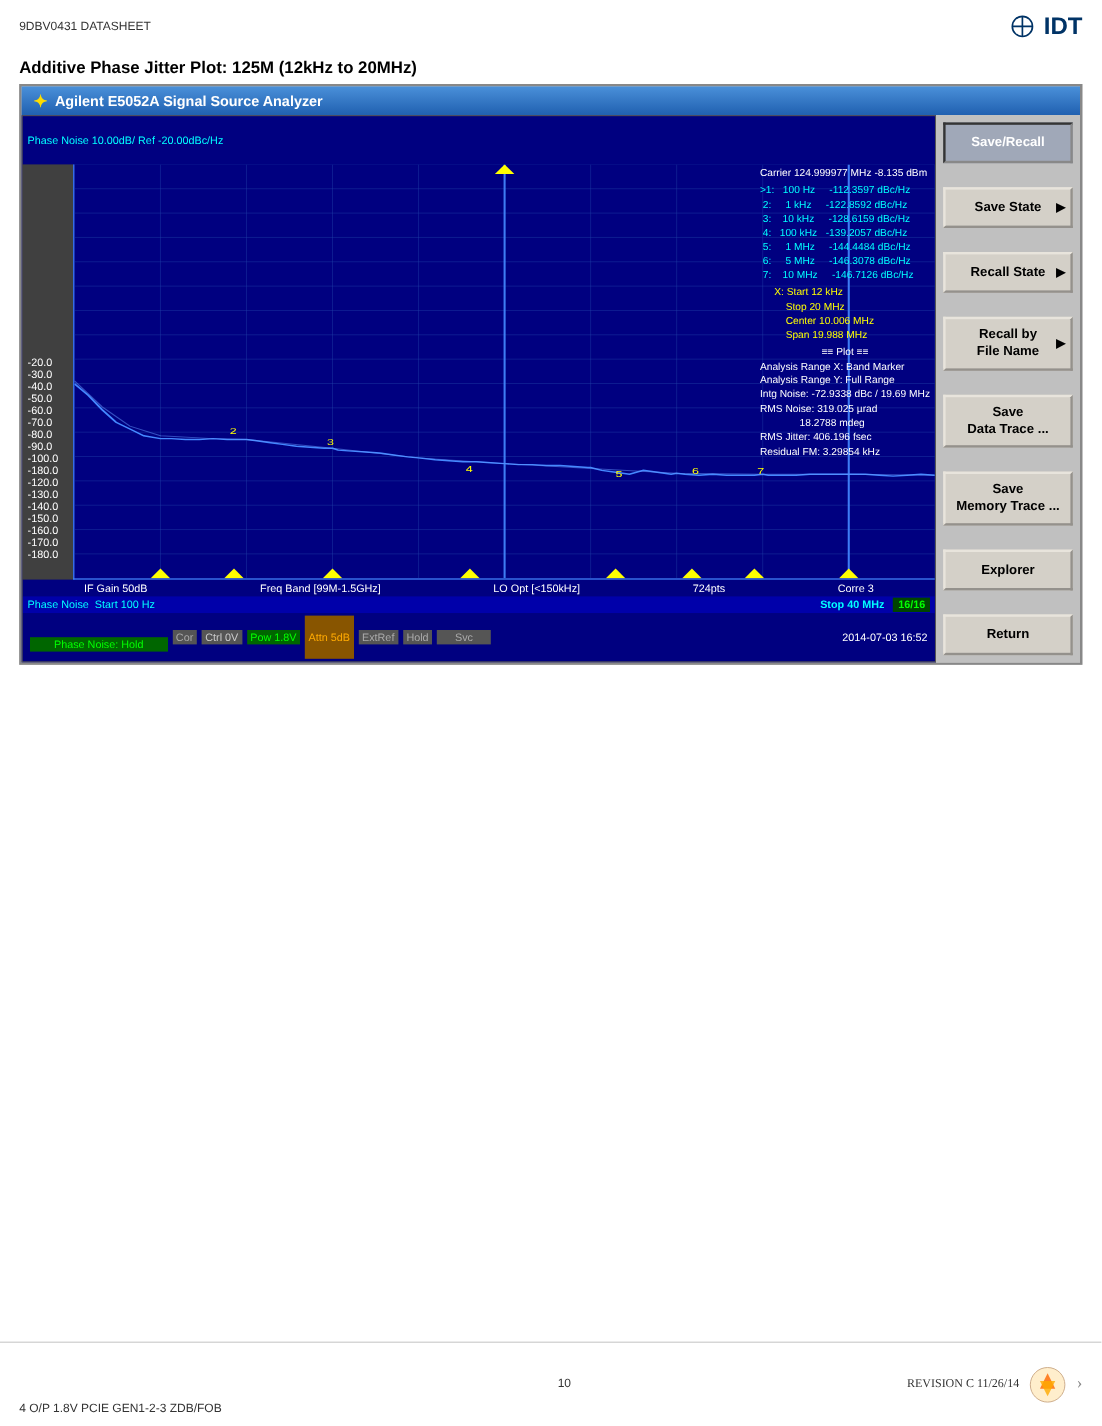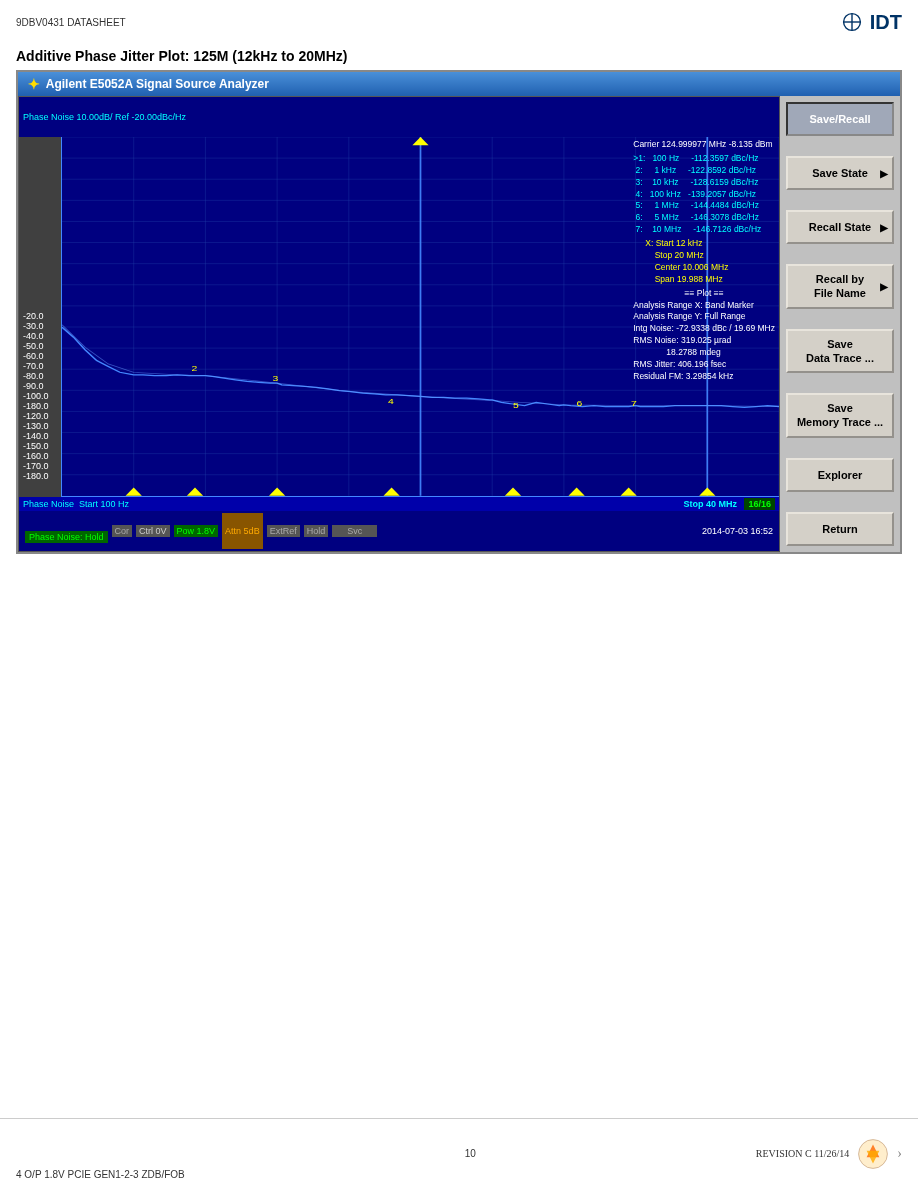--- a/index.html
+++ b/index.html
@@ -416,6 +416,13 @@
         </div>
       </div>
 
+      <div class="chart-status-bar">
+        <span style="color:#ffffff;">IF Gain 50dB</span>
+        <span style="color:#ffffff;">Freq Band [99M-1.5GHz]</span>
+        <span style="color:#ffffff;">LO Opt [&lt;150kHz]</span>
+        <span style="color:#ffffff;">724pts</span>
+        <span style="color:#ffffff;">Corre 3</span>
+      </div>
 
       <div class="chart-bottom-bar">
         <span style="color:#00ffff;">Phase Noise&nbsp;&nbsp;Start 100 Hz</span>

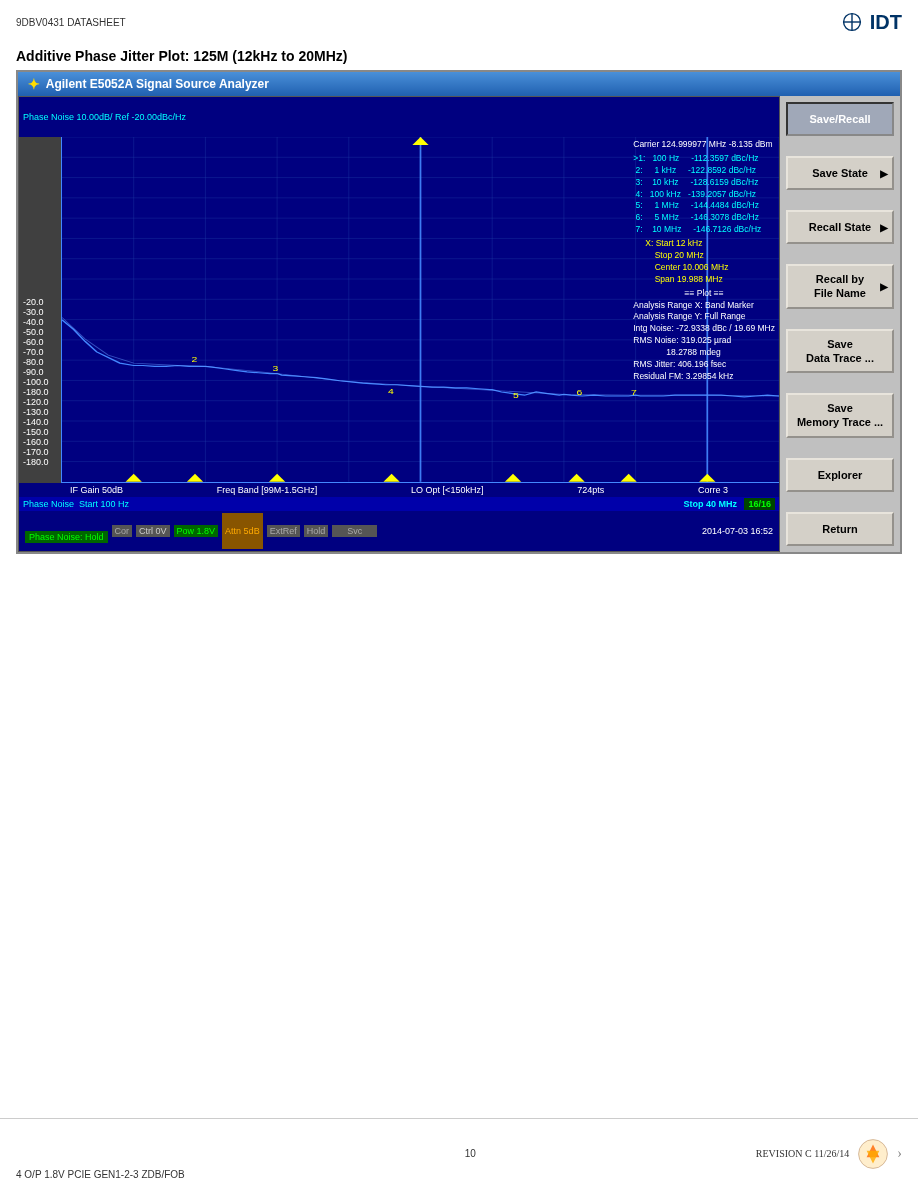--- a/index.html
+++ b/index.html
@@ -432,7 +432,7 @@
       </div>
 
       <div class="status-strip">
-        <span style="background:#006600; color:#00ff00; padding:1px 4px;margin-top:12px;">Phase Noise: Hold</span>
+        <span style="background:#006600; color:#00ff00; padding:1px 20px;margin-top:12px;">Phase Noise: Hold</span>
         <span style="background:#555; color:#aaa; padding:1px 3px;">Cor</span>
         <span style="background:#555; color:#ccc; padding:1px 3px;">Ctrl  0V</span>
         <span style="background:#006600; color:#00ff00; padding:1px 3px;">Pow  1.8V</span>

